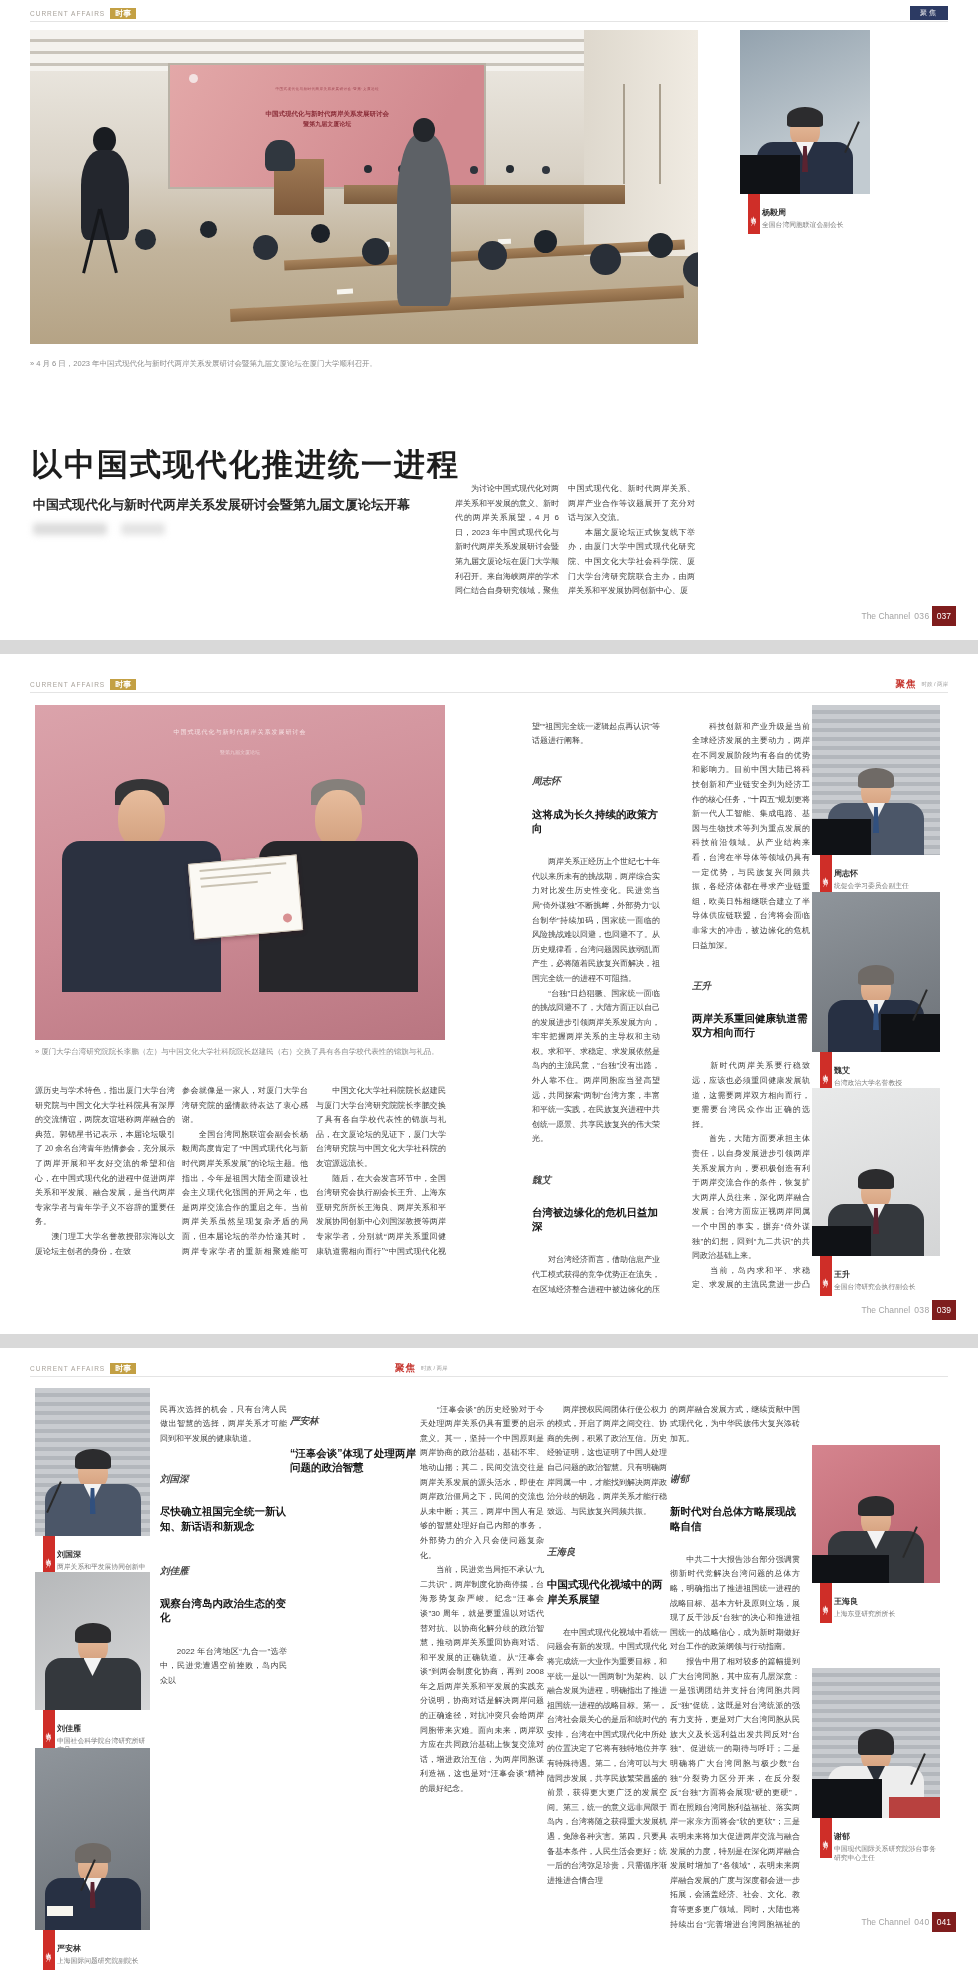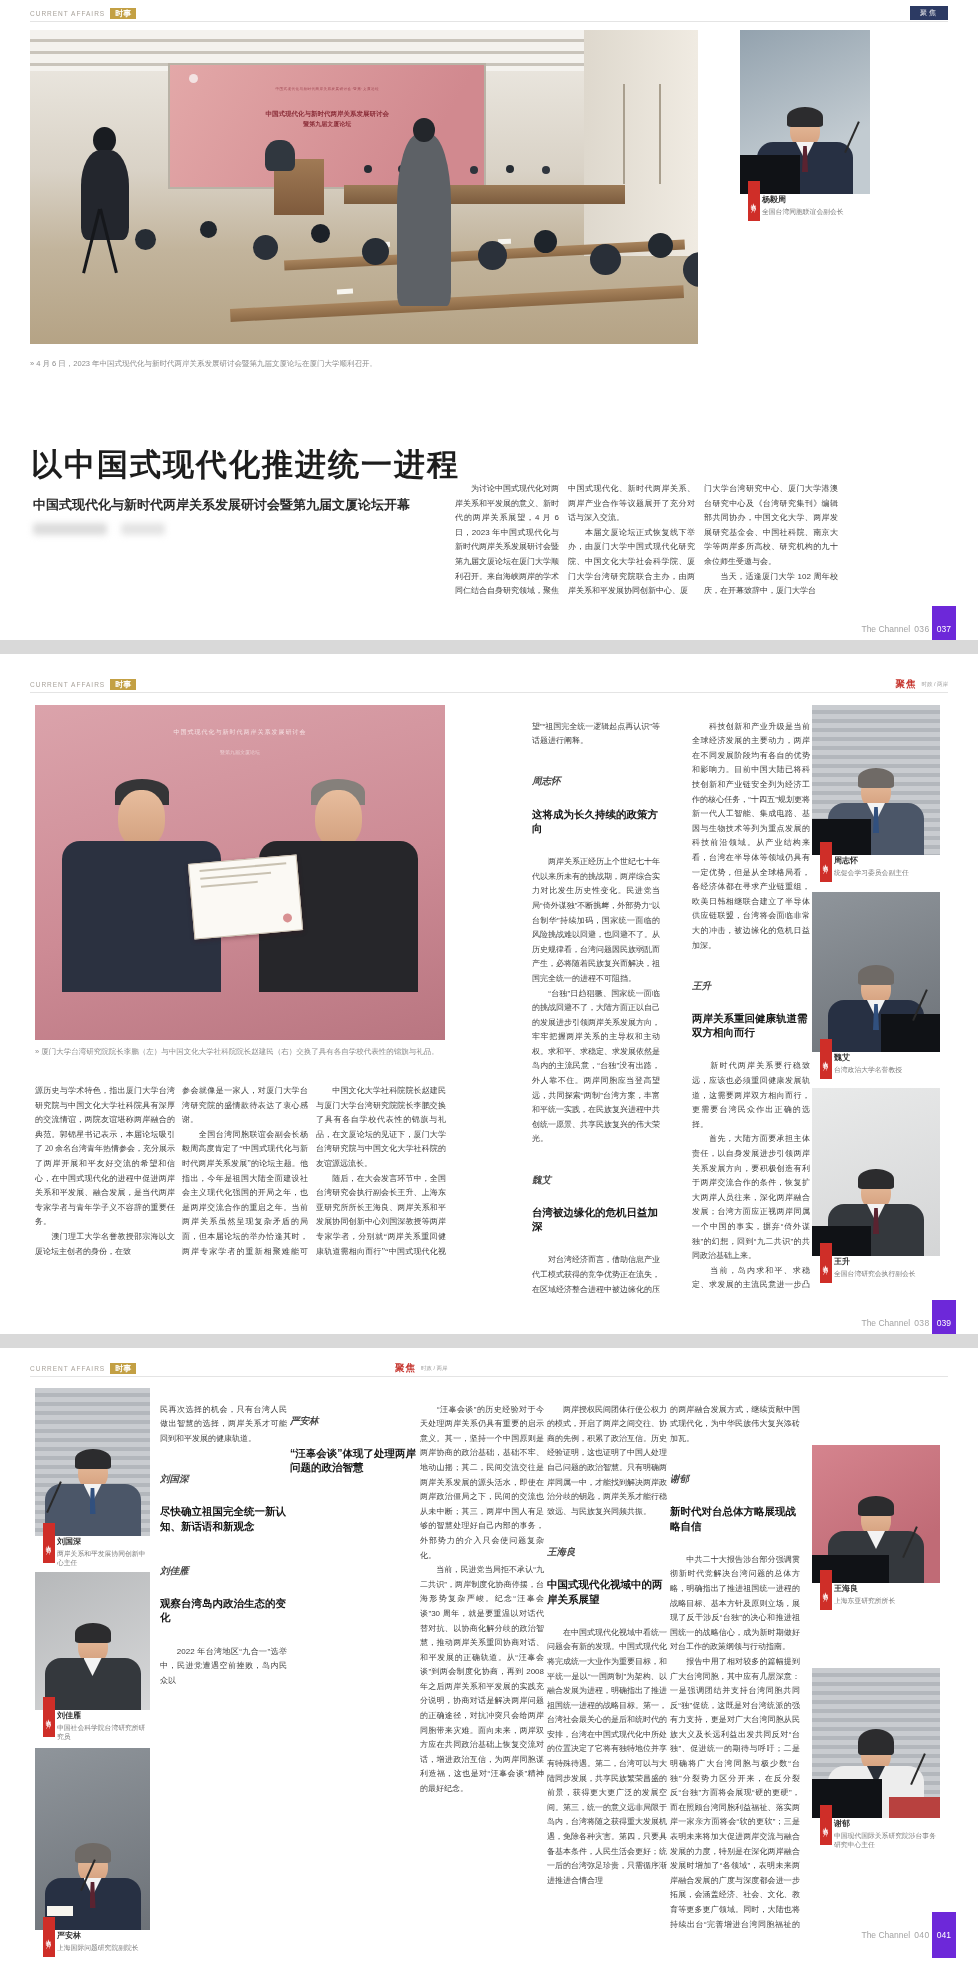--- a/index.html
+++ b/index.html
@@ -35,7 +35,7 @@
   
   .portrait{position:absolute;}
   .pphoto{position:relative;width:100%;overflow:hidden;}
-  .pmeta{position:relative;padding-left:22px;margin-top:1px;}
+  .pmeta{position:relative;padding-left:22px;margin-top:14px;}
   .ribbon{position:absolute;left:8px;top:-14px;width:12px;height:40px;background:#cf2e28;color:#fff;font-size:5.5px;writing-mode:vertical-rl;text-align:center;line-height:12px;letter-spacing:1px;}
   .pname{font-size:8px;font-weight:bold;color:#333;line-height:10px;}
   .porg{font-size:6.8px;color:#7d7d7d;line-height:9px;margin-top:2px;}

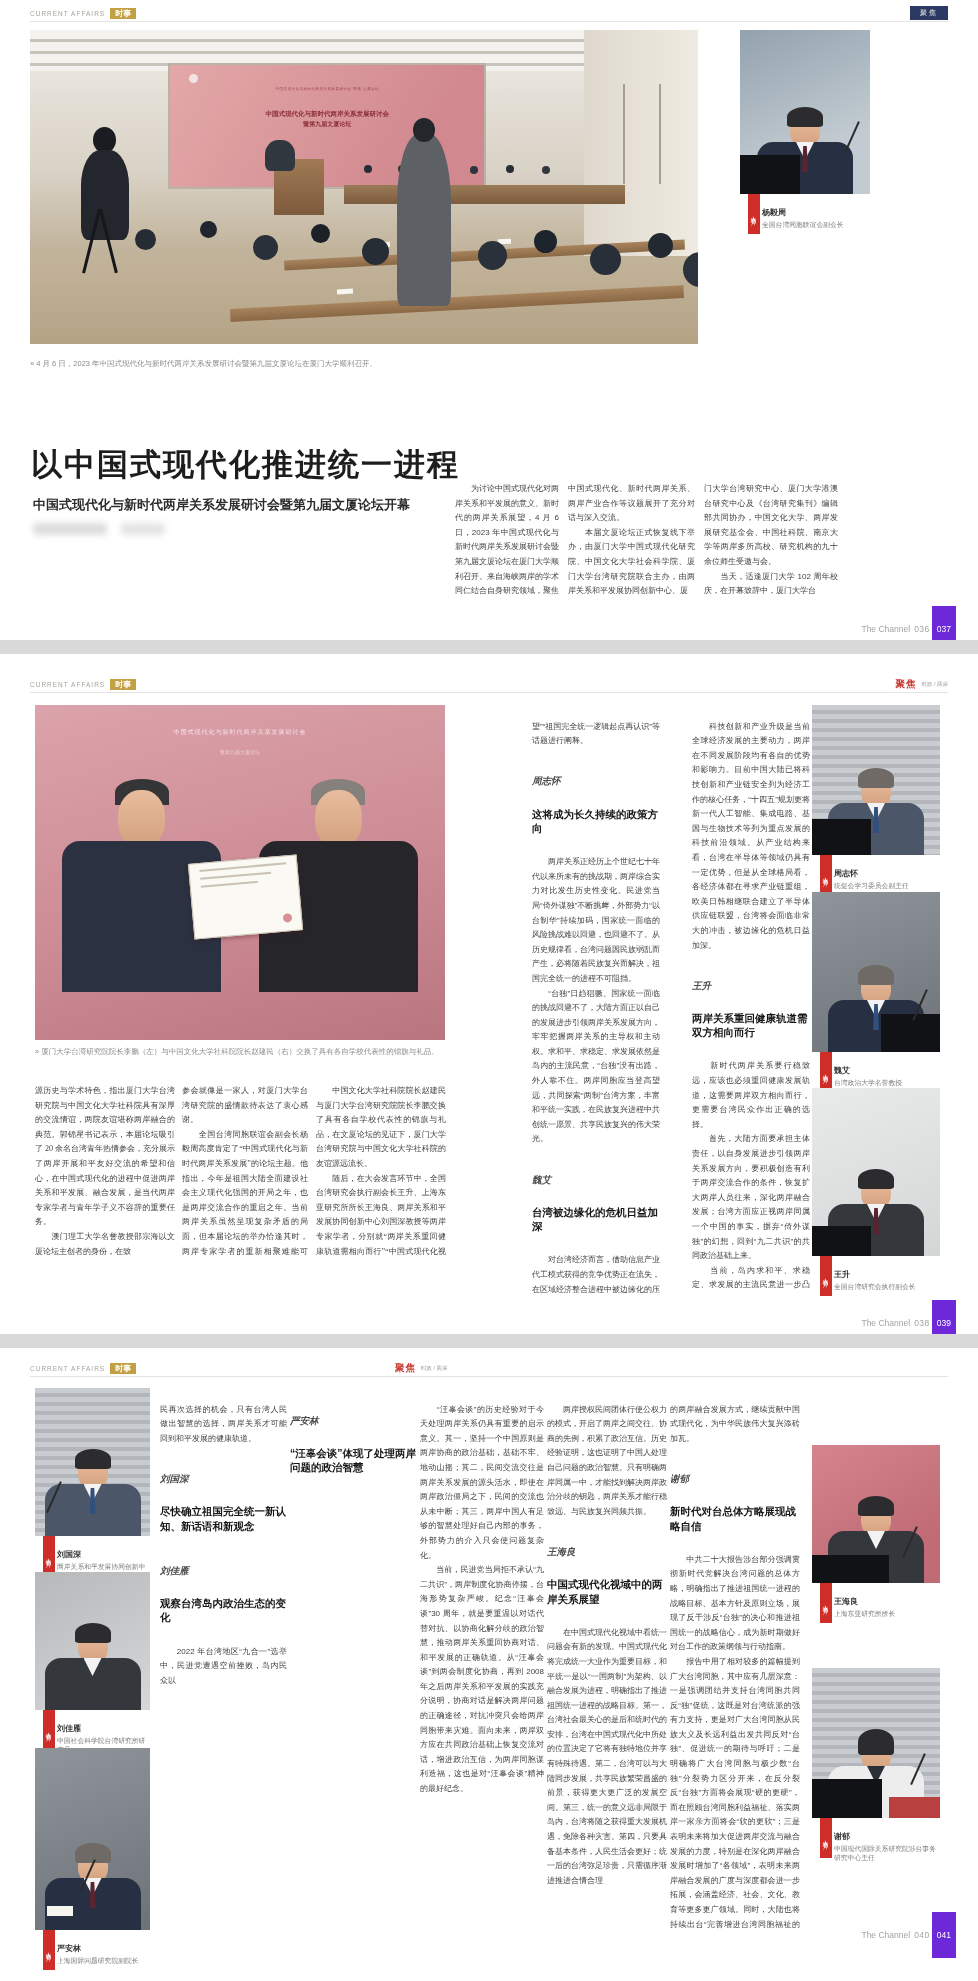--- a/index.html
+++ b/index.html
@@ -150,8 +150,6 @@
     <div class="c" style="width:104px;margin-right:9px;height:116px;">　　为讨论中国式现代化对两岸关系和平发展的意义、新时代的两岸关系展望，4 月 6 日，2023 年中国式现代化与新时代两岸关系发展研讨会暨第九届文厦论坛在厦门大学顺利召开。来自海峡两岸的学术同仁结合自身研究领域，聚焦当前台海形势及两岸融合发展问题，就</div>
     <div class="c" style="width:127px;margin-right:9px;height:116px;">中国式现代化、新时代两岸关系、两岸产业合作等议题展开了充分对话与深入交流。
 　　本届文厦论坛正式恢复线下举办，由厦门大学中国式现代化研究院、中国文化大学社会科学院、厦门大学台湾研究院联合主办，由两岸关系和平发展协同创新中心、厦</div>
-    <div class="c" style="width:134px;height:116px;">门大学台湾研究中心、厦门大学港澳台研究中心及《台湾研究集刊》编辑部共同协办，中国文化大学、两岸发展研究基金会、中国社科院、南京大学等两岸多所高校、研究机构的九十余位师生受邀与会。
-　　当天，适逢厦门大学 102 周年校庆，在开幕致辞中，厦门大学台</div>
   </div>
 
   <div class="portrait" style="left:740px;top:30px;width:130px;">

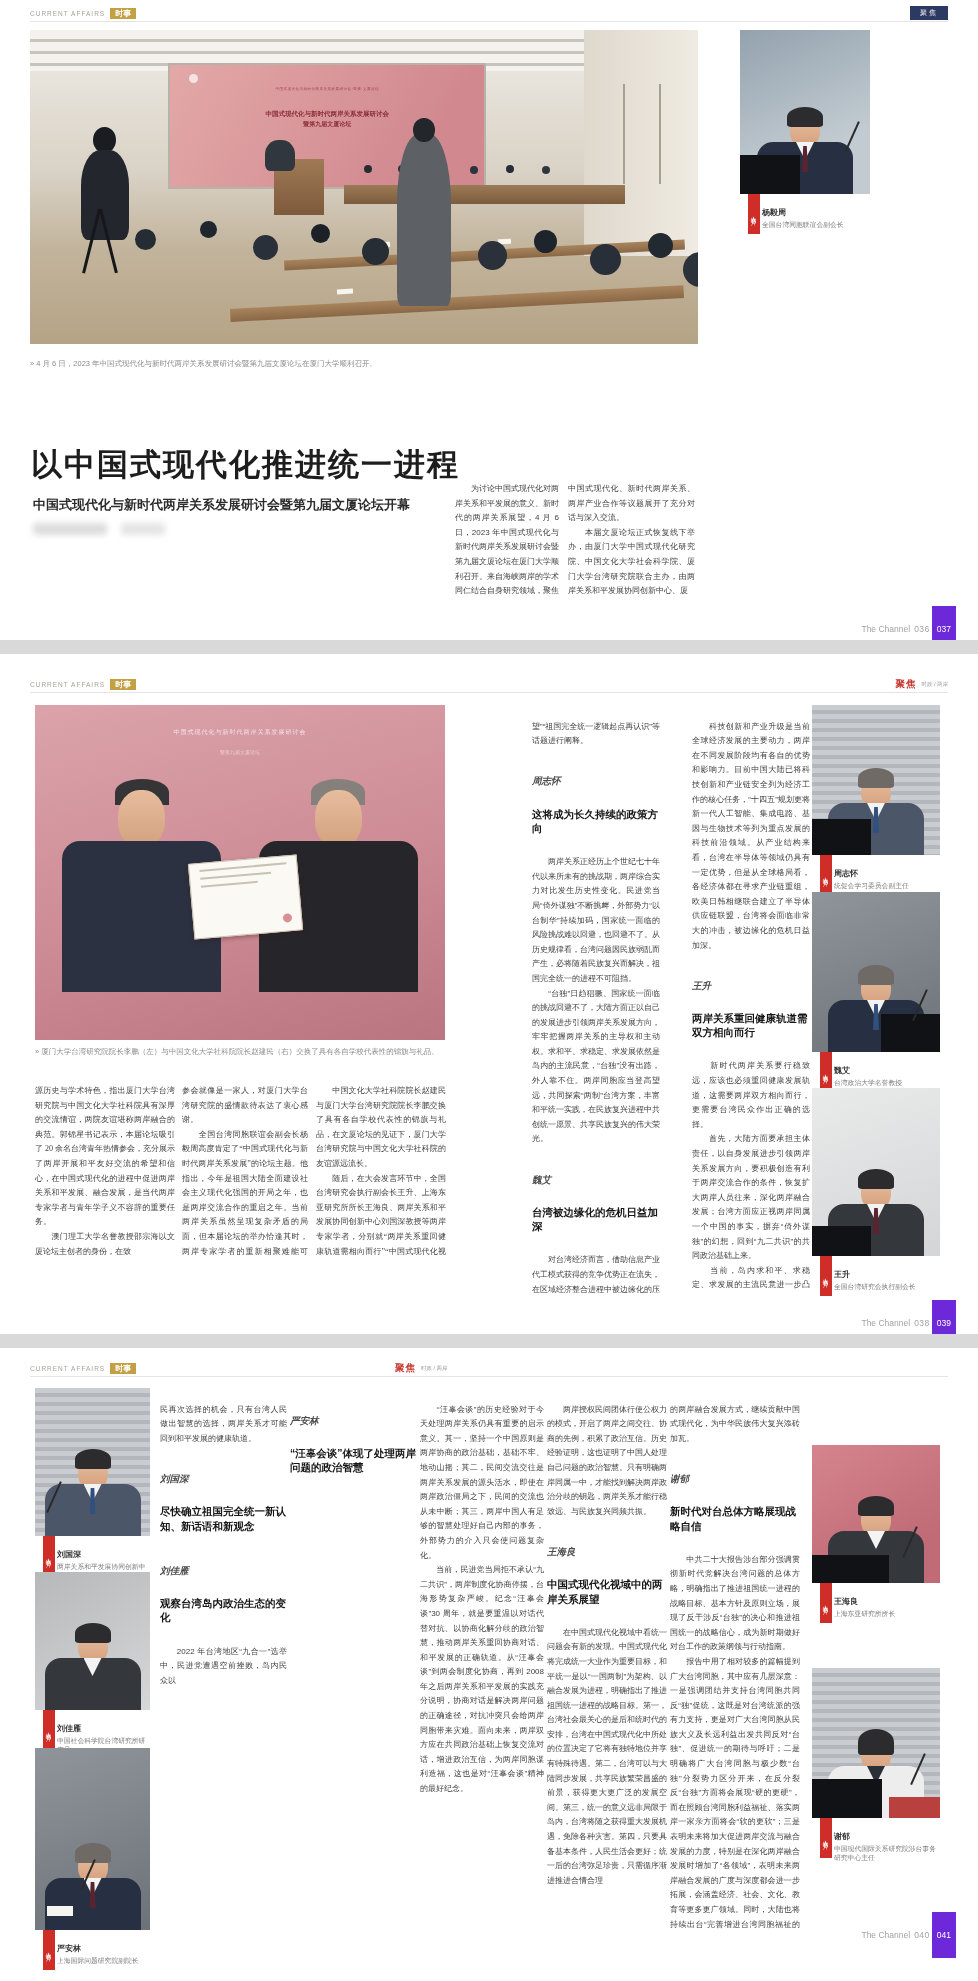--- a/index.html
+++ b/index.html
@@ -24,7 +24,7 @@
   .photocap{position:absolute;font-size:7.5px;color:#8b8b8b;line-height:11px;}
   .pfoot{position:absolute;text-align:right;font-size:8.5px;color:#a3a3a3;}
   .pfoot .num{margin-left:4px;letter-spacing:.5px;}
-  .pfoot .numbox{display:inline-block;background:#6d28d9;color:#fff;padding:18px 5px;margin-left:2px;}
+  .pfoot .numbox{display:inline-block;background:#7f1d1d;color:#fff;padding:5px 5px;margin-left:2px;}
   
   .headline{position:absolute;font-family:"Liberation Serif","DejaVu Serif",serif;font-weight:bold;font-size:31px;color:#1d1d1d;letter-spacing:2px;}
   .subtitle{position:absolute;font-size:13px;font-weight:bold;color:#2c2c2c;}

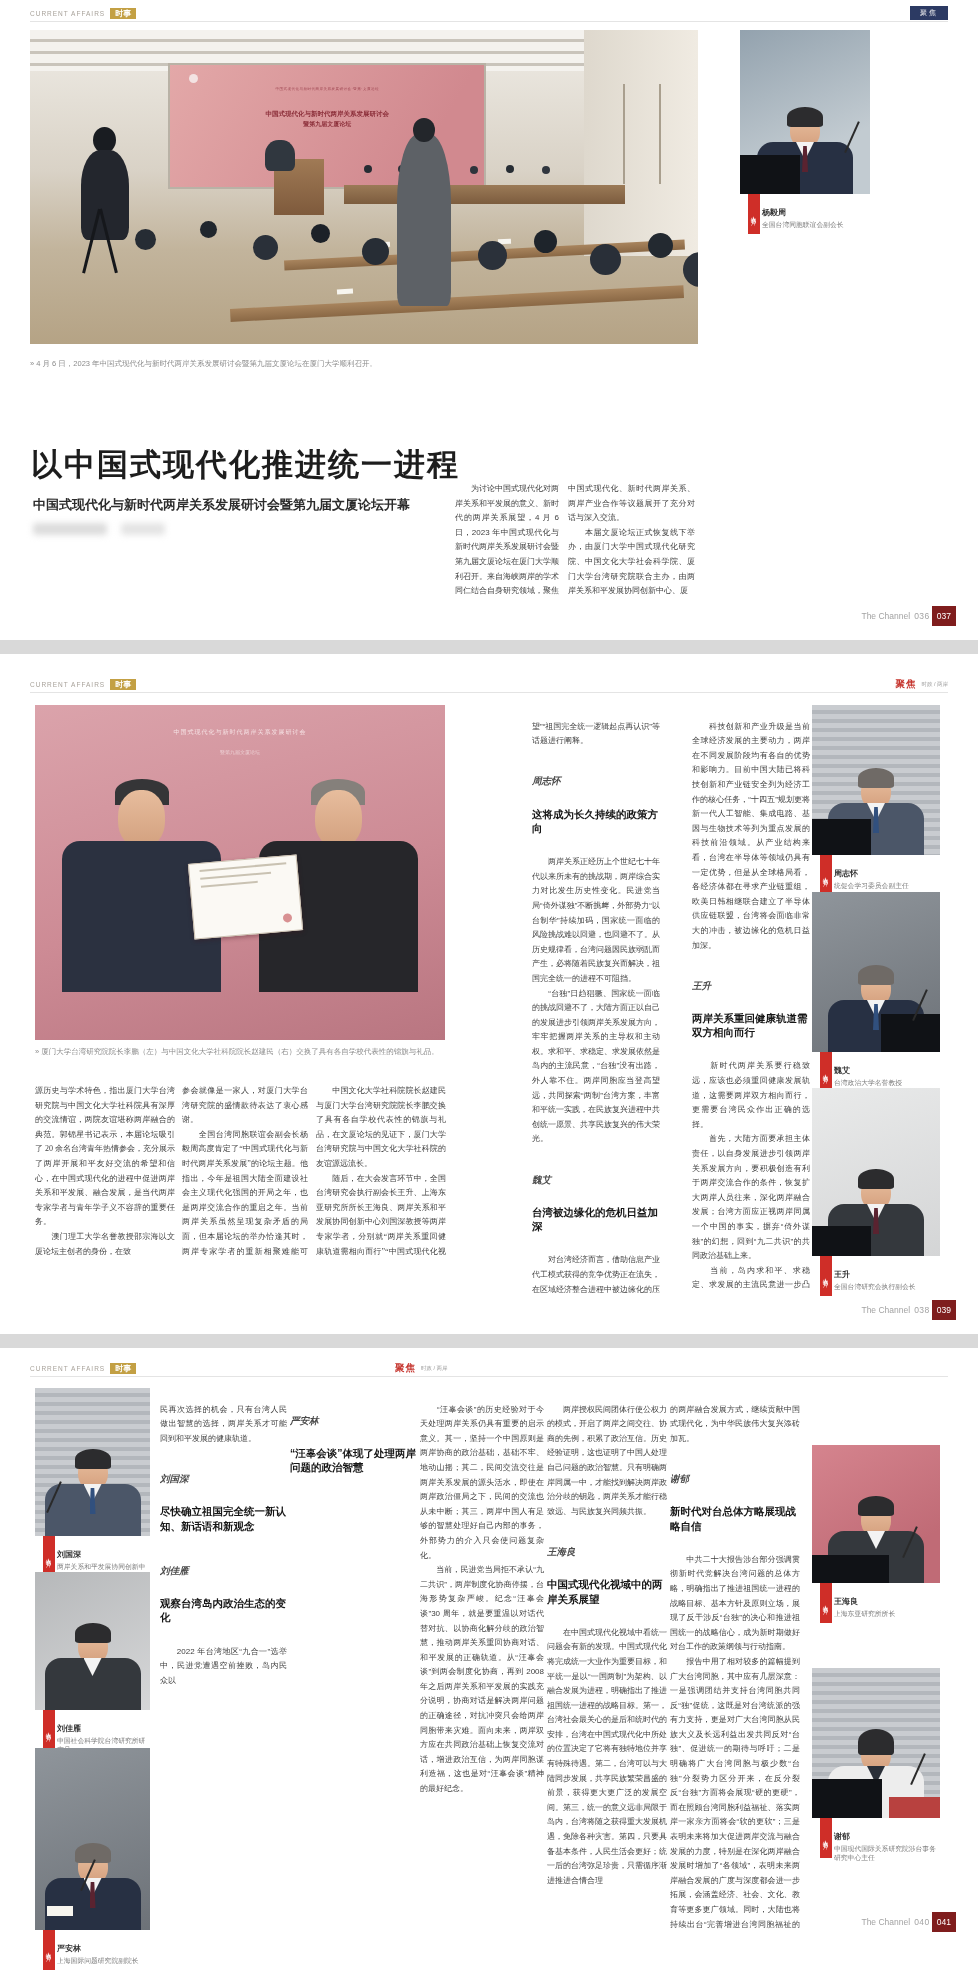--- a/index.html
+++ b/index.html
@@ -231,7 +231,7 @@
   </div>
 
   <div class="col" style="left:692px;top:51px;width:118px;height:588px;">
-    <div>　　科技创新和产业升级是当前全球经济发展的主要动力，两岸在不同发展阶段均有各自的优势和影响力。目前中国大陆已将科技创新和产业链安全列为经济工作的核心任务，“十四五”规划更将新一代人工智能、集成电路、基因与生物技术等列为重点发展的科技前沿领域。从产业结构来看，台湾在半导体等领域仍具有一定优势，但是从全球格局看，各经济体都在寻求产业链重组，欧美日韩相继联合建立了半导体供应链联盟，台湾将会面临非常大的冲击，被边缘化的危机日益加深。</div>
+    <div>　　科技创新和产业升级是当前全球经济发展的主要动力，两岸在不同发展阶段均有各自的优势和影响力。目前中国大陆已将科技创新和产业链安全列为经济工作的核心任务，“十四五”规划更将新一代人工智能、集成电路、基因与生物技术等列为重点发展的科技前沿领域。从产业结构来看，台湾在半导体等领域仍具有一定优势，与民族复兴同频共振，各经济体都在寻求产业链重组，欧美日韩相继联合建立了半导体供应链联盟，台湾将会面临非常大的冲击，被边缘化的危机日益加深。</div>
     <div class="sec-name">王升</div>
     <div class="sec-head">两岸关系重回健康轨道需双方相向而行</div>
     <div>　　新时代两岸关系要行稳致远，应该也必须重回健康发展轨道，这需要两岸双方相向而行，更需要台湾民众作出正确的选择。

